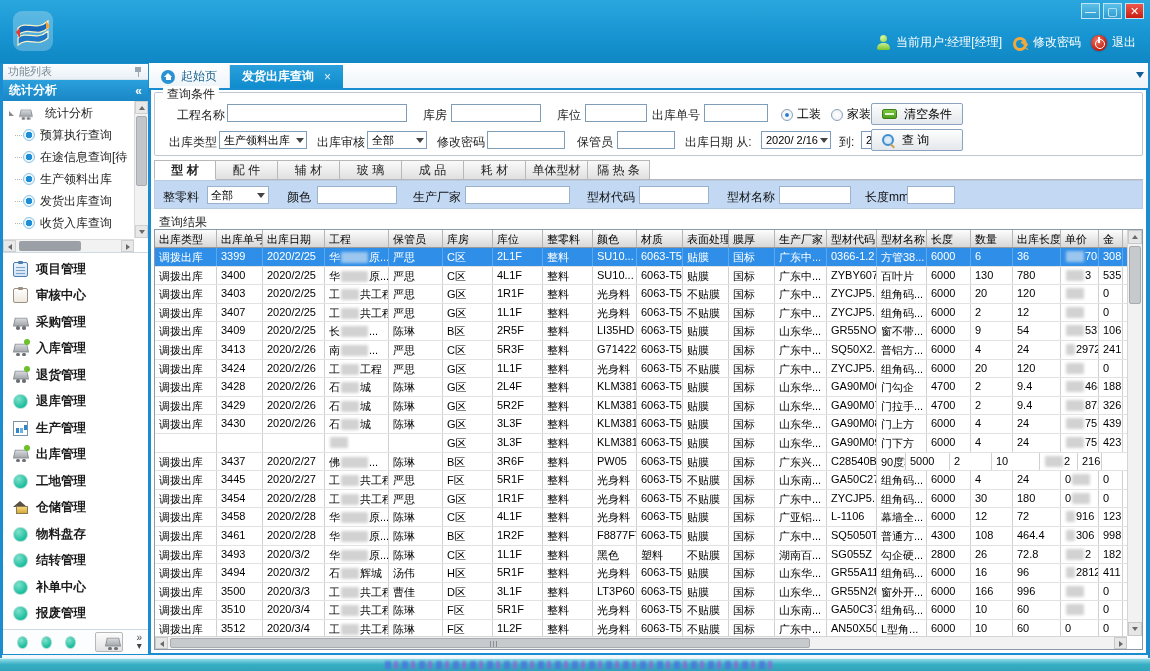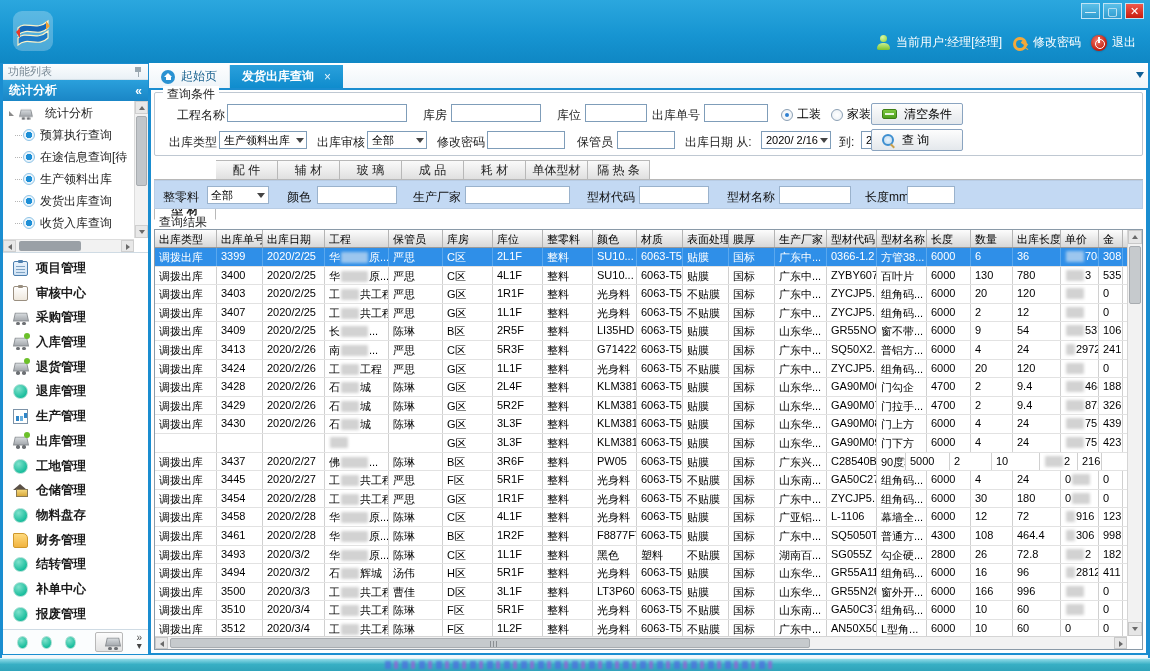--- a/index.html
+++ b/index.html
@@ -156,7 +156,7 @@
   .mtab { width:62px; height:20px; font-size:12px; text-align:center; line-height:19px; cursor:pointer;
     background:linear-gradient(#fafafa,#e0e0e0); border:1px solid #b8b8b8; border-left:none; color:#222;
     white-space:nowrap; overflow:hidden; }
-  .mtab:first-child { border-left:1px solid #b8b8b8;margin-top:40px; }
+  .mtab:first-child { border-left:1px solid #b8b8b8; }
   .mtab.active { background:#fff; border-bottom:1px solid #fff; font-weight:bold; }
   .mat-filter { position:absolute; left:3px; right:3px; top:90px; height:29px; background:#c3d9f3; border:1px solid #b8cce4; }
   .flabel { position:absolute; top:8px; font-size:12px; color:#111; }

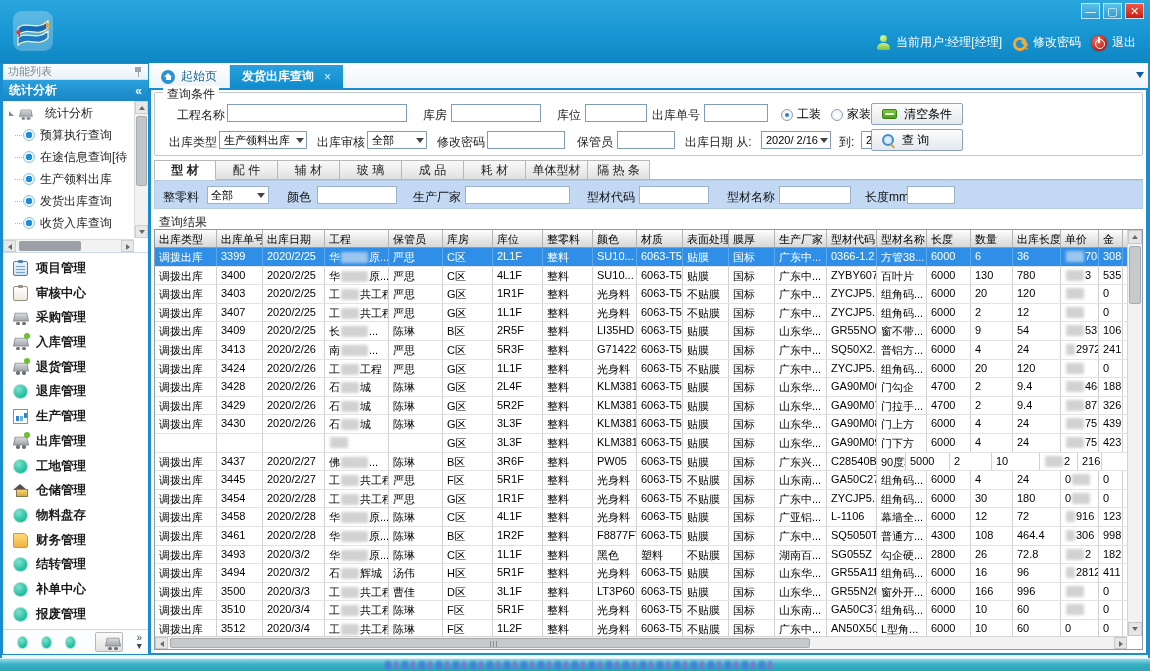--- a/index.html
+++ b/index.html
@@ -337,10 +337,6 @@
           <span>物料盘存</span>
         </div>
         <div class="menu-item">
-          <span class="mi mi-folder"></span>
-          <span>财务管理</span>
-        </div>
-        <div class="menu-item">
           <span class="mi mi-dot"></span>
           <span>结转管理</span>
         </div>

